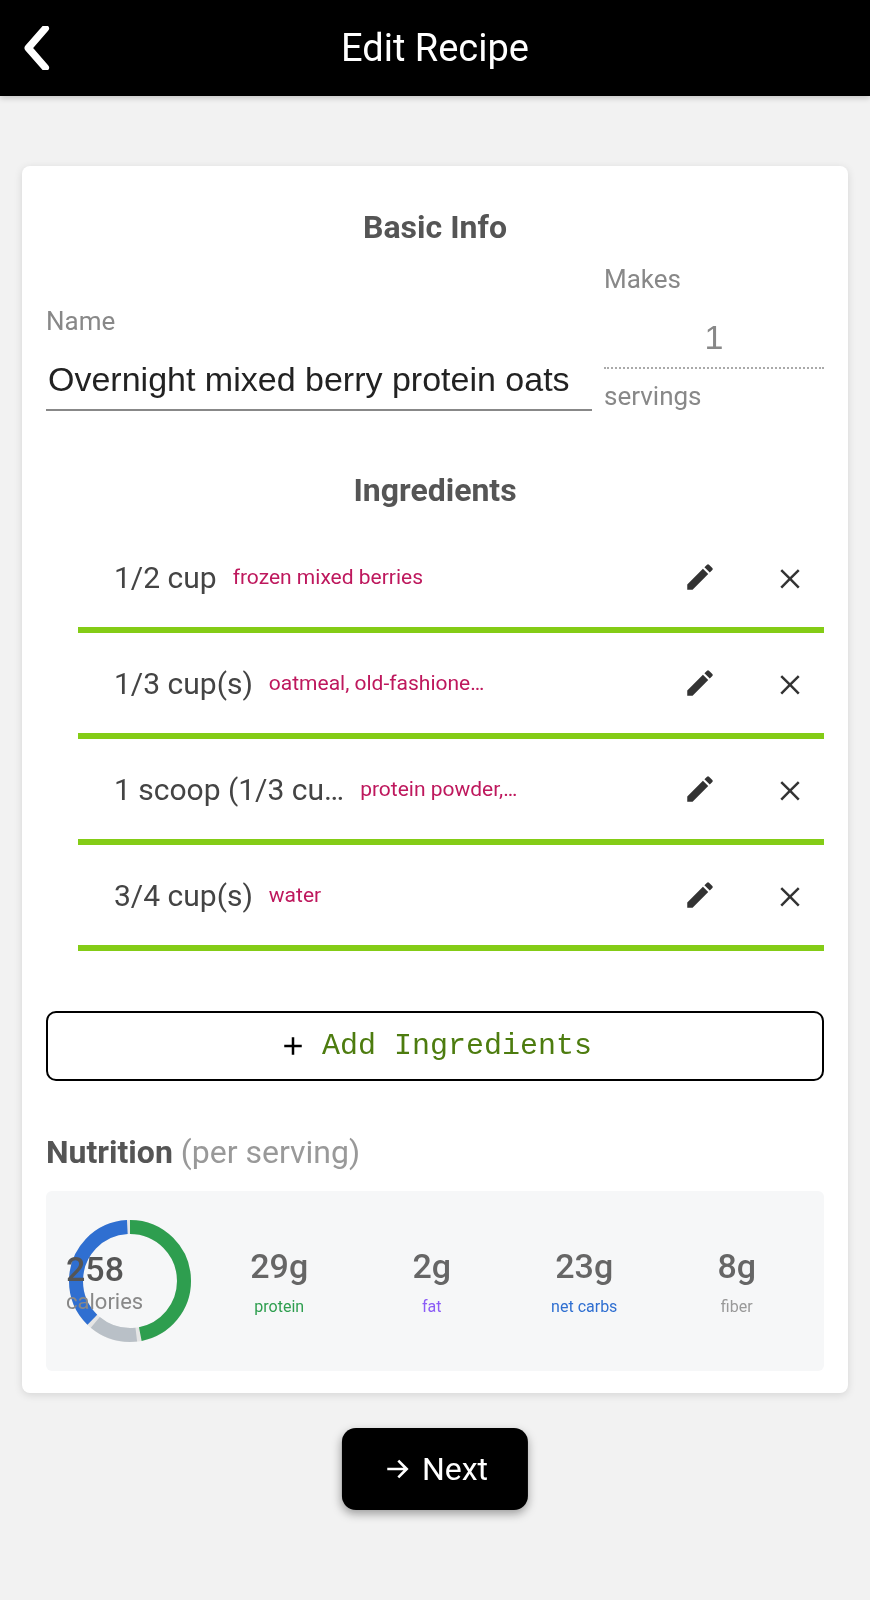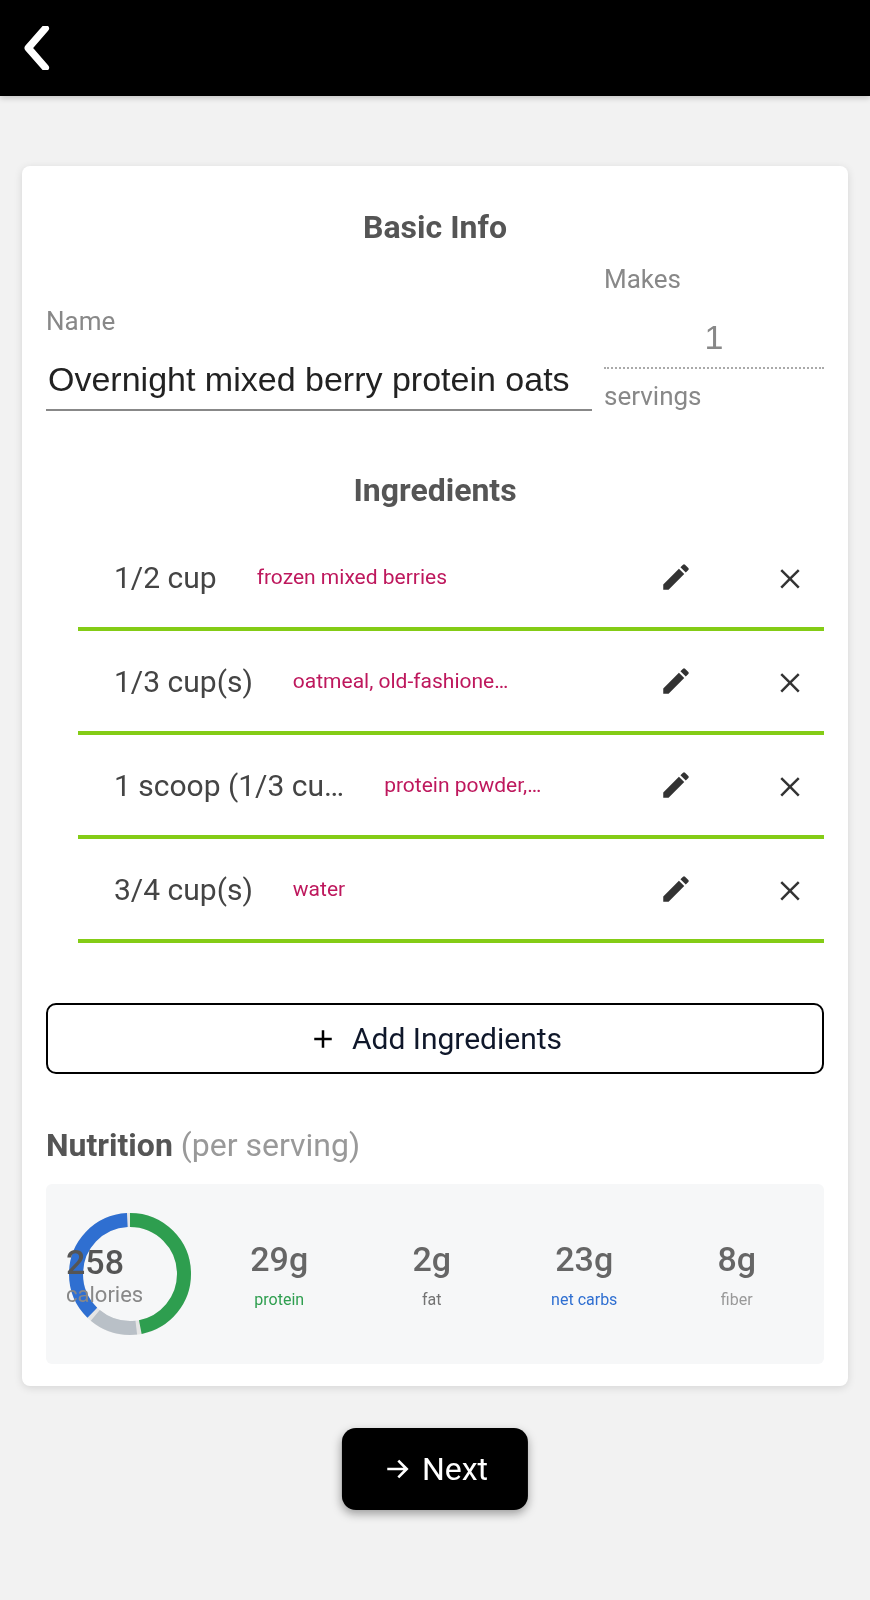--- a/index.html
+++ b/index.html
@@ -201,6 +201,7 @@
       <polyline points="18,2 4,18 18,34" fill="none" stroke="#fff" stroke-width="6" stroke-linecap="round" stroke-linejoin="round"></polyline>
     </svg>
   </div>
+  <div class="header-title">Edit Recipe</div>
 </div>
 
 <div class="card">

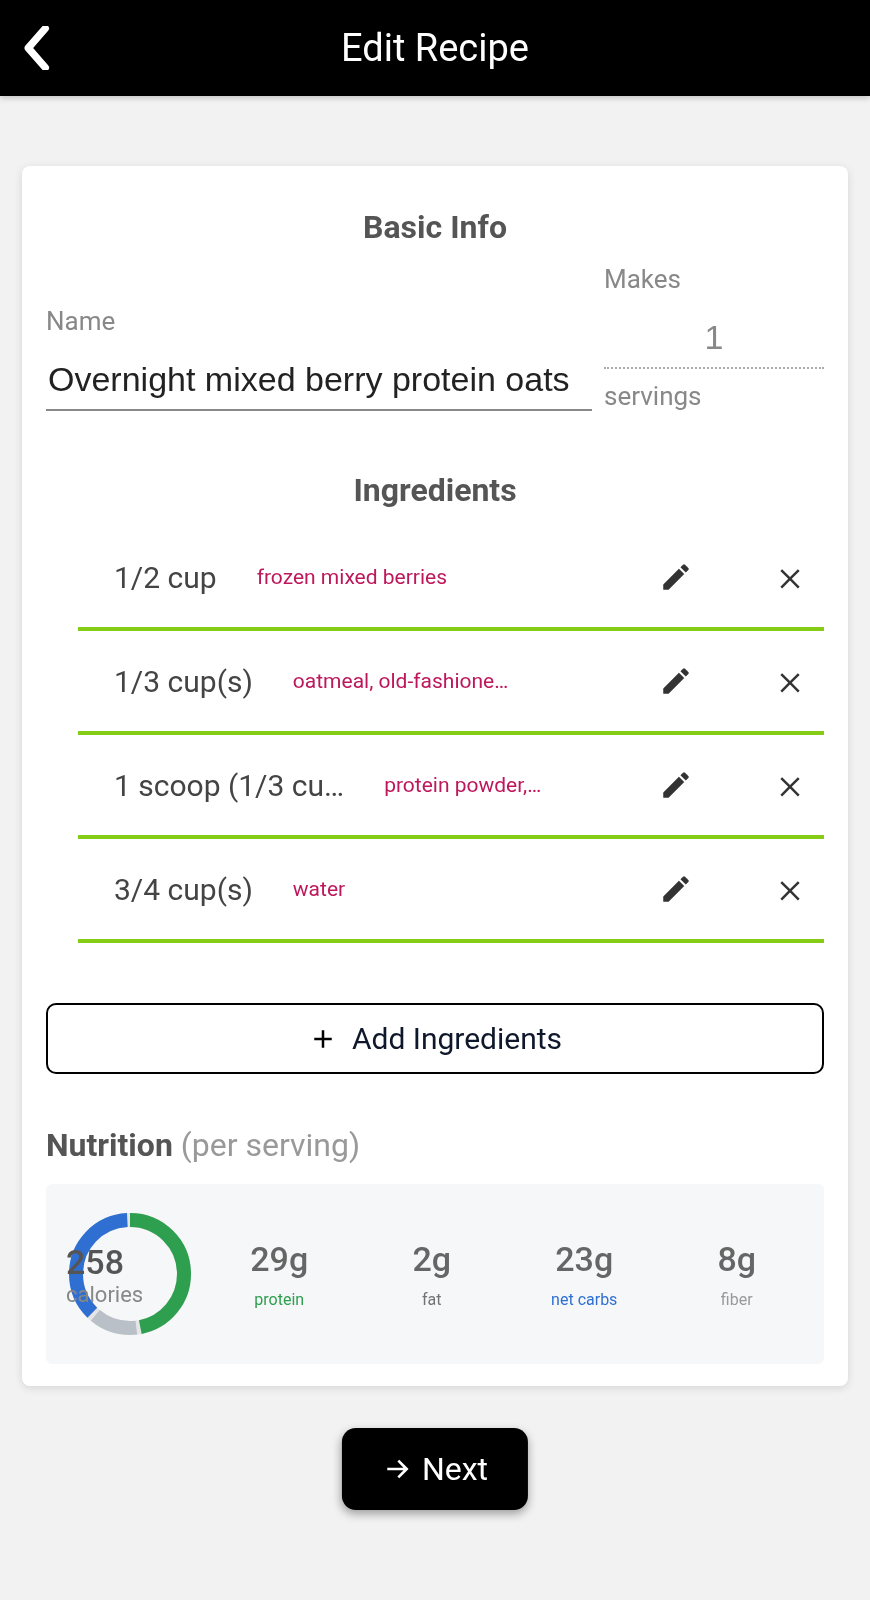--- a/index.html
+++ b/index.html
@@ -97,9 +97,8 @@
   display: flex;
   align-items: center;
   padding: 24px 8px 24px 36px;
-  border-bottom: 4px solid #84cc16;
+  border-bottom: 6px solid #84cc16;
   margin-left: 0;
-  gap: 24px;
 }
 .ingredients-list { margin-left: 32px; margin-top: 10px; }
 .ing-qty {

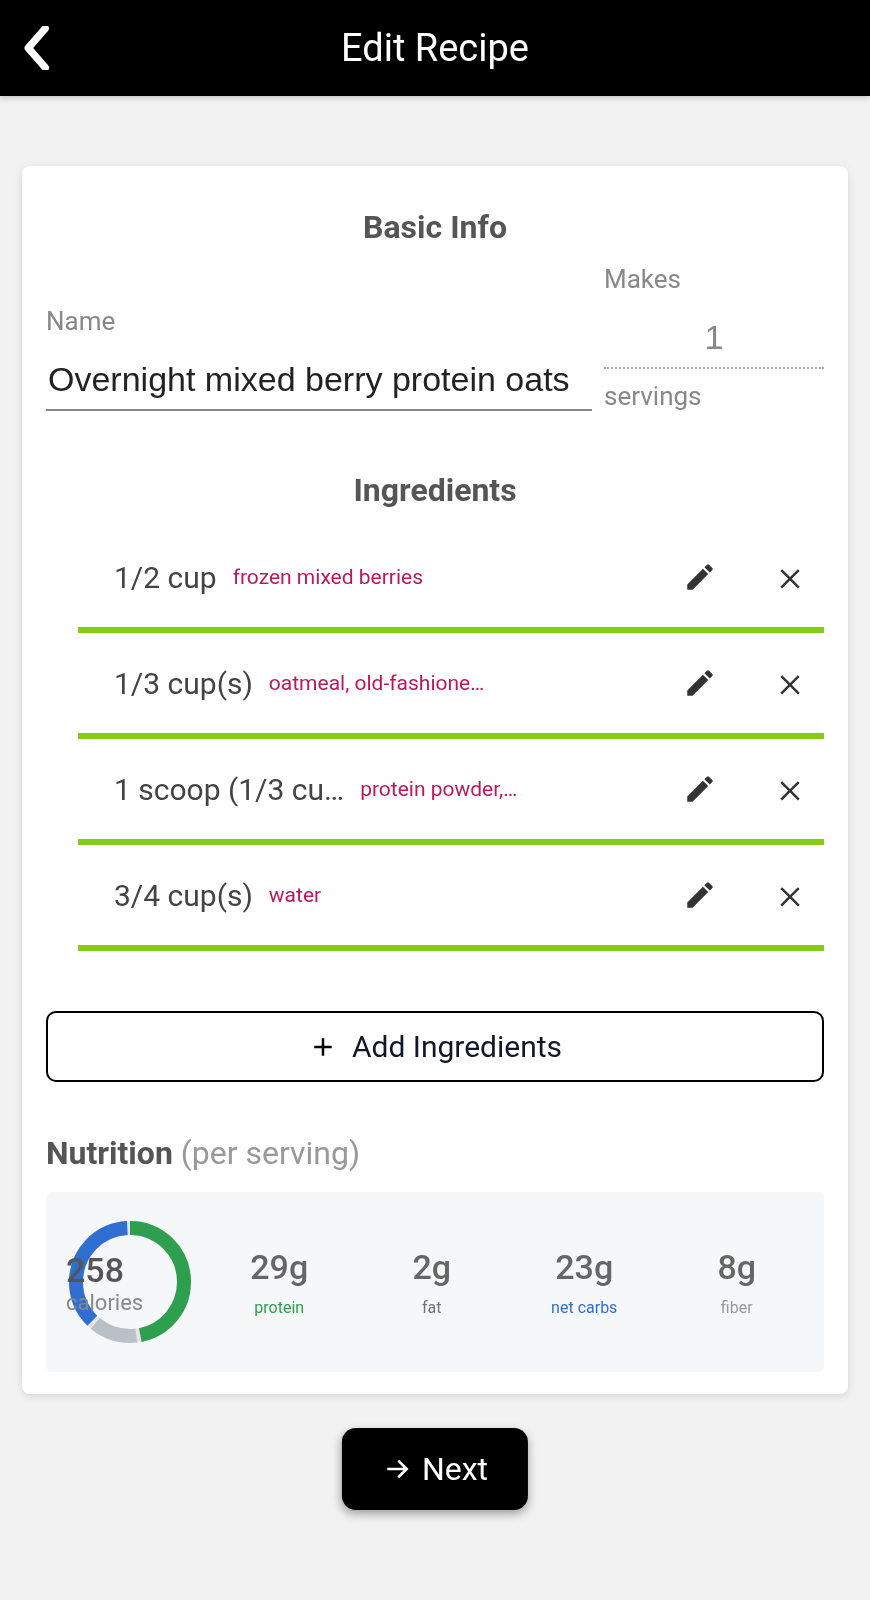--- a/index.html
+++ b/index.html
@@ -139,7 +139,7 @@
   cursor: pointer;
   gap: 14px;
 }
-.add-btn-text { font-size: 30px; color: #0f172a; }
+.add-btn-text { font-size: 30px; color: #4d7c0f; font-family: Liberation Mono, monospace; }
 .nutrition-section { margin-top: 52px; }
 .nutrition-title {
   font-size: 32px;

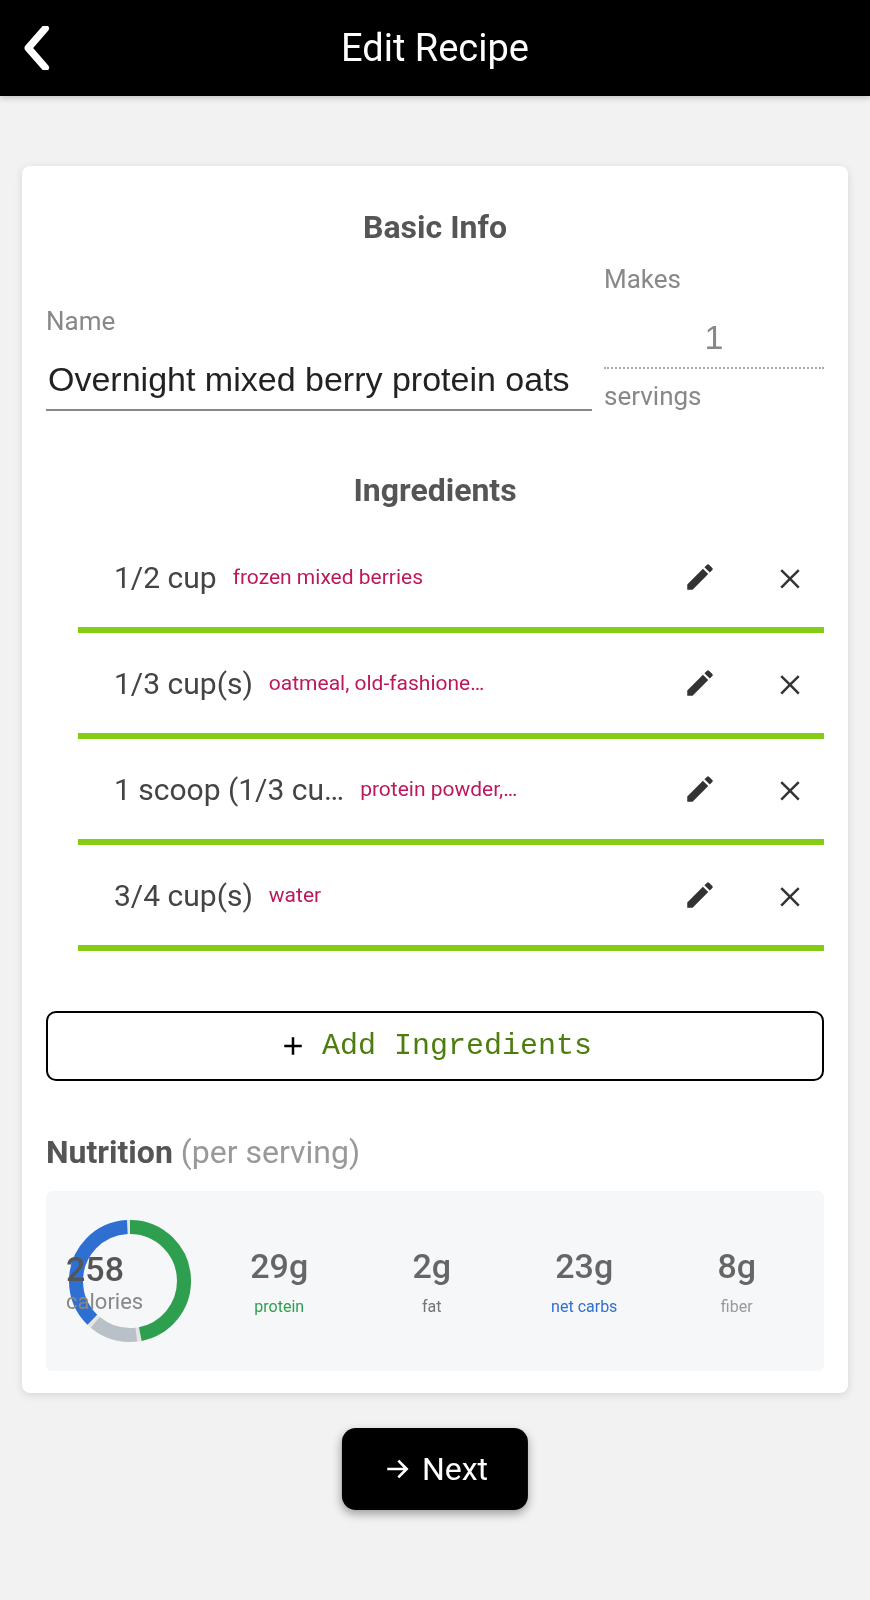--- a/index.html
+++ b/index.html
@@ -171,7 +171,7 @@
 .macro-val { font-size: 34px; color: #666; font-weight: 500; }
 .macro-label { font-size: 16px; margin-top: 11px; }
 .m-protein { color: #2e9e4f; }
-.m-fat { color: #737373; }
+.m-fat { color: #8b5cf6; }
 .m-carbs { color: #2f6fd1; }
 .m-fiber { color: #999; }
 .next-btn {

